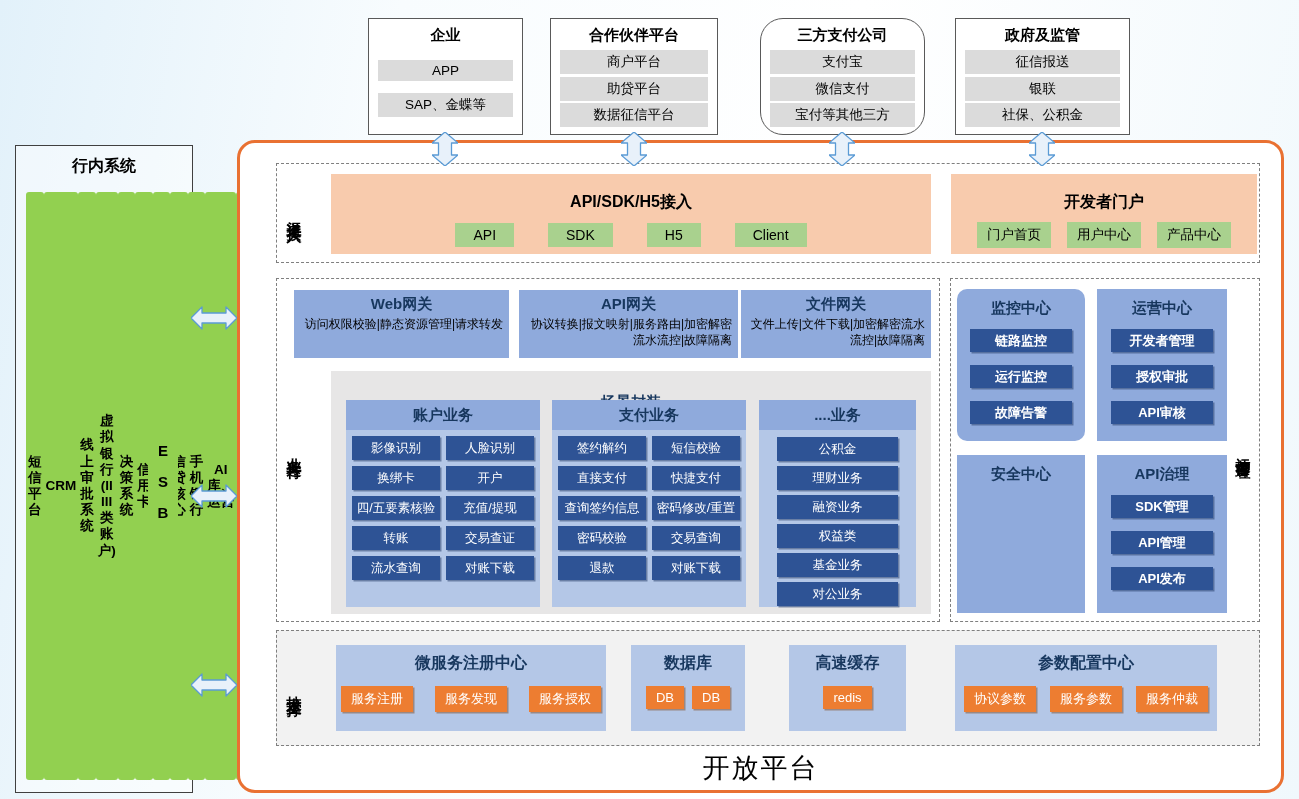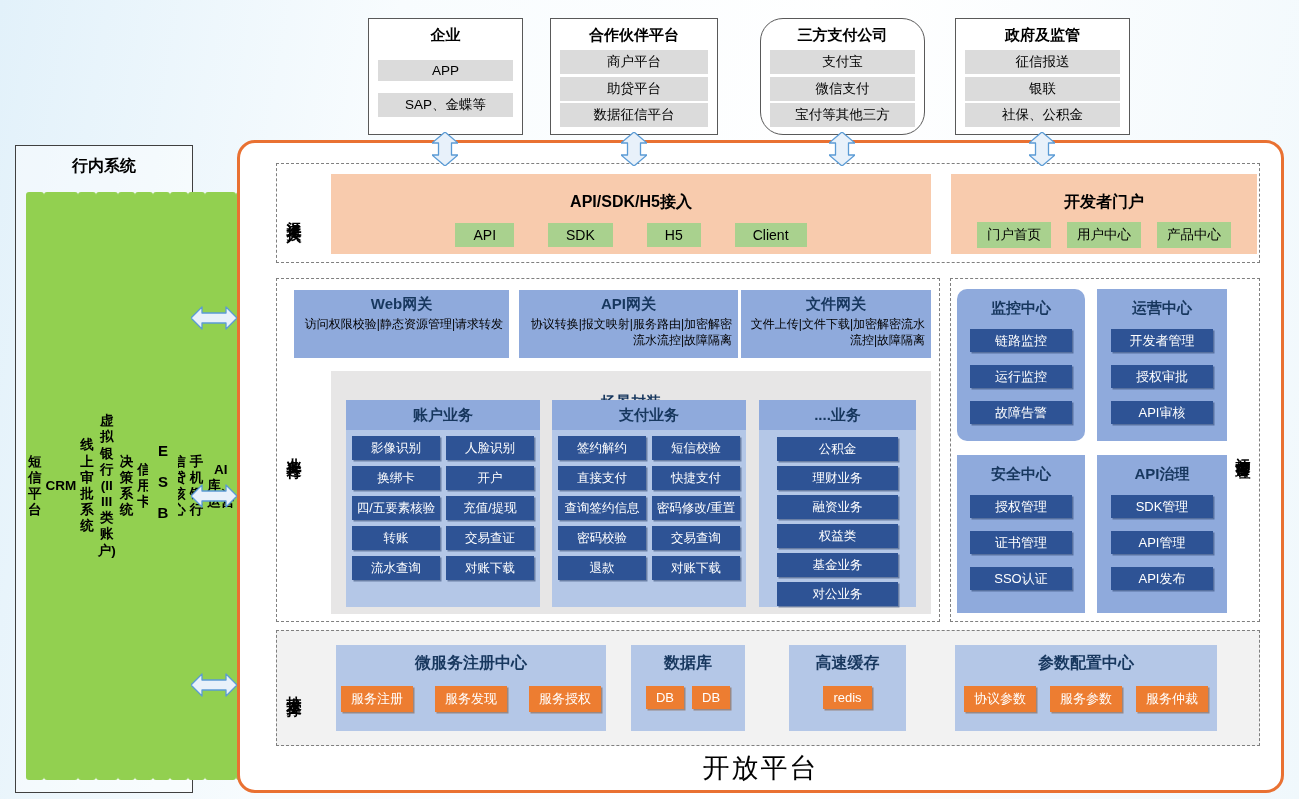--- a/index.html
+++ b/index.html
@@ -84,7 +84,7 @@
   
   .center-box{position:absolute;background:#8FAADC;}
   .center-title{text-align:center;font-weight:700;font-size:15px;color:#17375E;margin-top:10px;}
-  .center-items{display:flex;flex-direction:column;align-items:center;gap:13px;margin-top:11px;}
+  .center-items{display:flex;flex-direction:column;align-items:center;gap:13px;margin-top:11px;font-weight:bold;}
   .center-items .chip{width:102px;min-height:23px;font-size:13px;}
   #ct-monitor{left:6px;top:10px;width:128px;height:152px;border-radius:10px;}
   #ct-ops{left:146px;top:10px;width:130px;height:152px;}

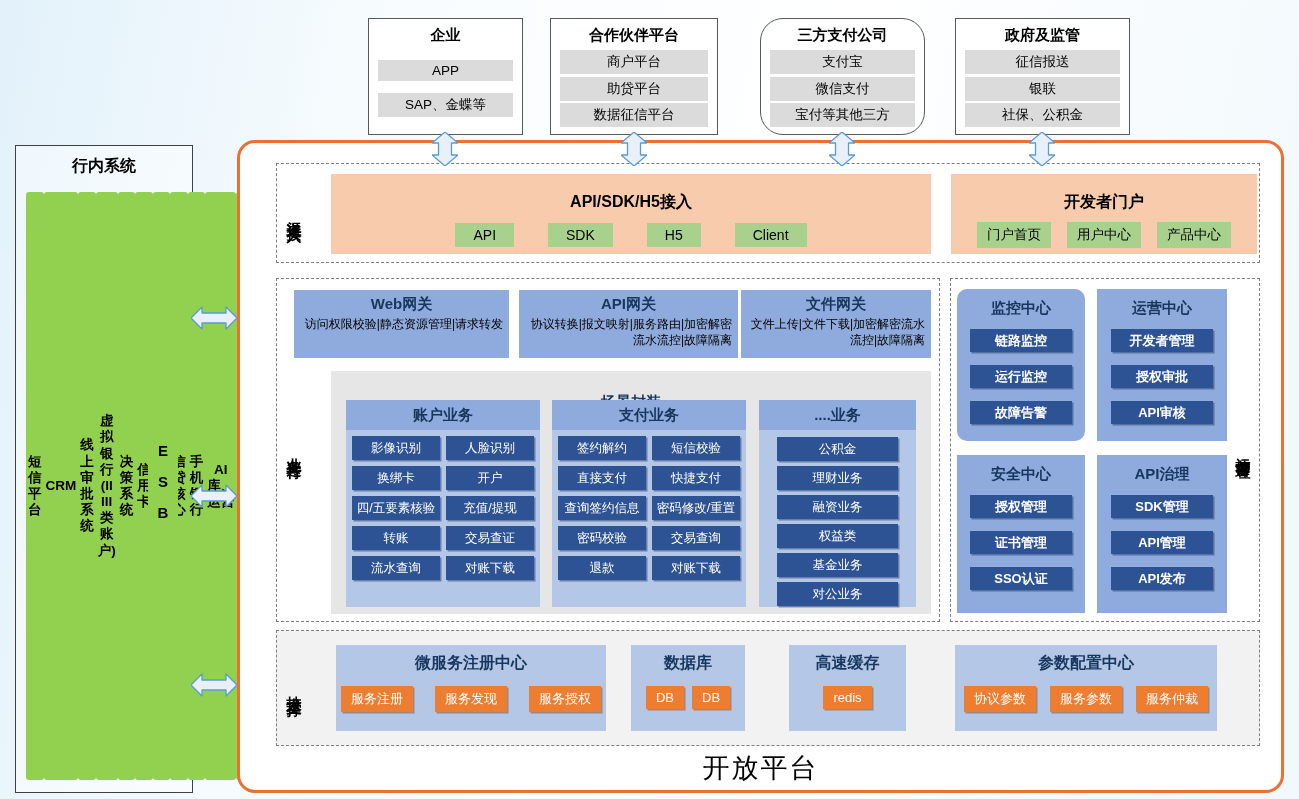--- a/index.html
+++ b/index.html
@@ -294,11 +294,6 @@
     </div>
     <div class="center-box" id="ct-sec">
       <div class="center-title">安全中心</div>
-      <div class="center-items">
-          <div class="chip">授权管理</div>
-          <div class="chip">证书管理</div>
-          <div class="chip">SSO认证</div>
-        </div>
     </div>
     <div class="center-box" id="ct-apigov">
       <div class="center-title">API治理</div>

